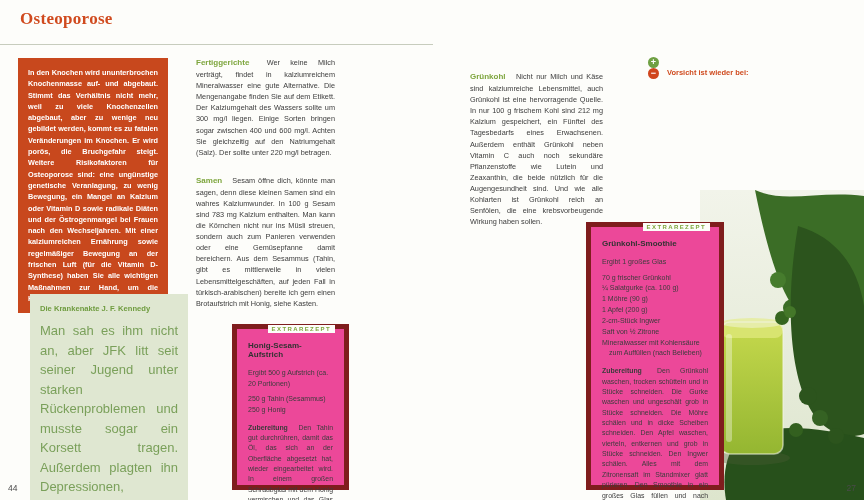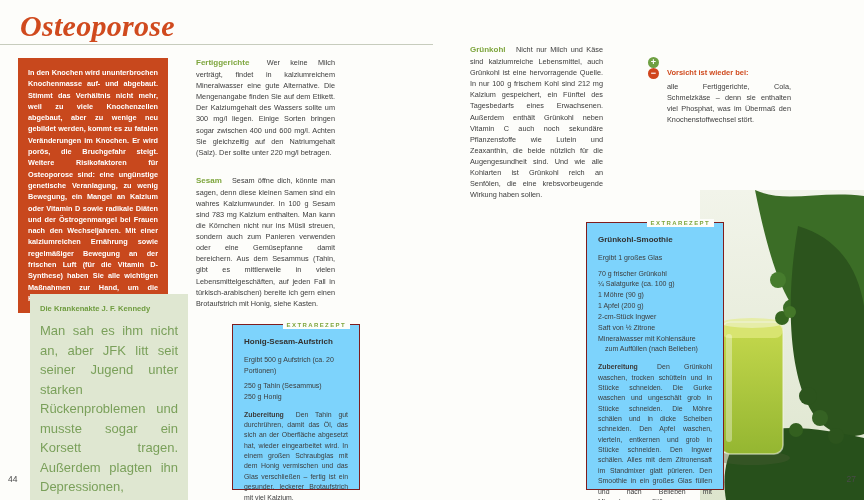--- a/index.html
+++ b/index.html
@@ -14,8 +14,8 @@
   .title {
     position:absolute; left:20px; top:9px;
     font-family:"Liberation Serif", serif;
-    font-style:italic; font-weight:600;
-    font-size:30px; color:#d04a1e; letter-spacing:0.3px;
+    font-weight:600;
+    font-size:17px; color:#d04a1e; letter-spacing:0.3px;
   }
   .rule { position:absolute; left:0; top:44px; width:433px; height:1px; background:#c7ccbd; }
 

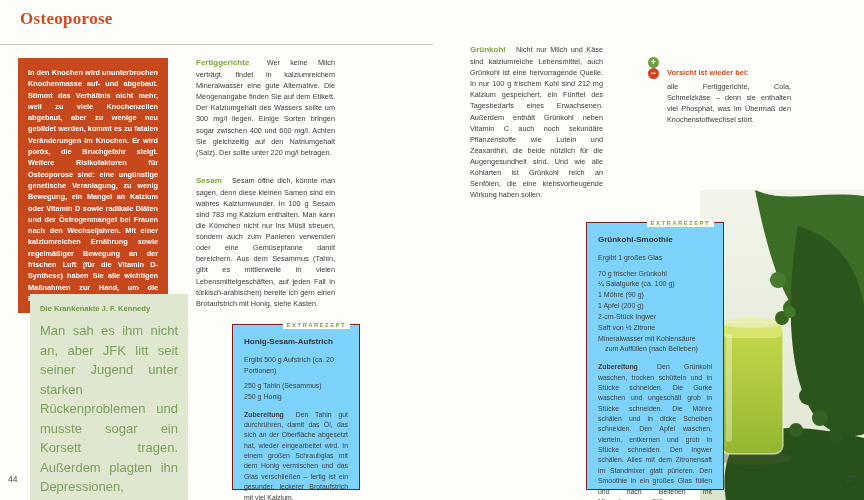--- a/index.html
+++ b/index.html
@@ -40,7 +40,7 @@
   
   .col { position:absolute; }
   .col-2 { left:196px; top:57px; width:139px; }
-  .col-3 { left:470px; top:44px; width:133px; }
+  .col-3 { left:470px; top:71px; width:133px; }
   .para { font-size:7.3px; line-height:1.52; text-align:justify; margin-bottom:17px; }
   .runin { color:#7da53c; font-weight:bold; font-size:8px; margin-right:7px; }
   .runin-dark { color:#3c3c3c; font-weight:bold; margin-right:5px; }

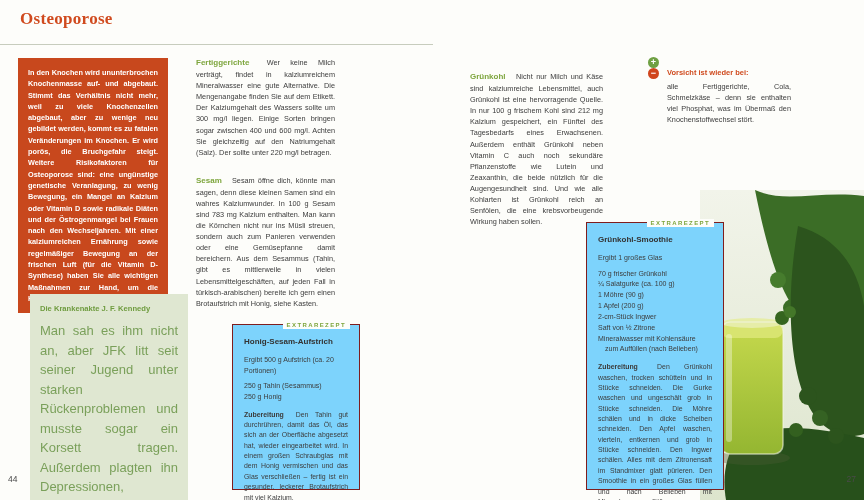--- a/index.html
+++ b/index.html
@@ -146,7 +146,6 @@
     <div class="rec-block">
       <span class="rec-icon caution">−</span>
       <div class="rec-head red">Vorsicht ist wieder bei:</div>
-      <div class="rec-body">alle Fertiggerichte, Cola, Schmelzkäse – denn sie enthalten viel Phosphat, was im Übermaß den Knochenstoffwechsel stört.</div>
     </div>
   </section>
 

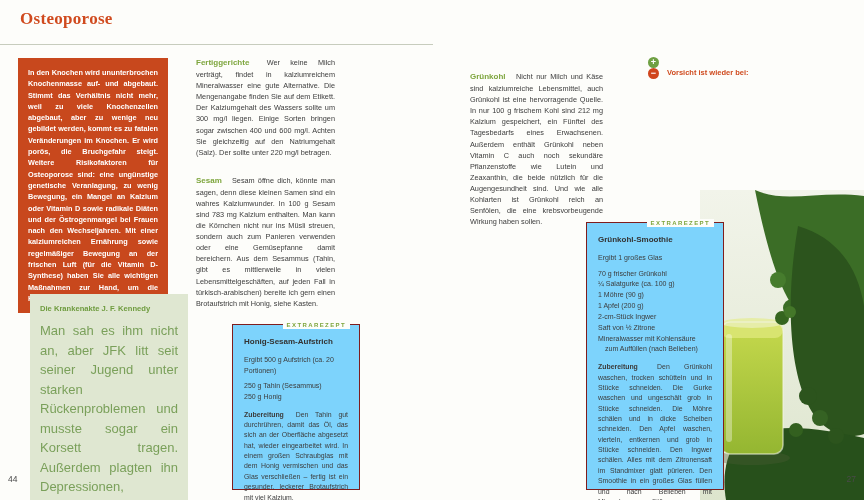--- a/index.html
+++ b/index.html
@@ -115,7 +115,7 @@
       <span>Wer keine Milch verträgt, findet in kalziumreichem Mineralwasser eine gute Alternative. Die Mengenangabe finden Sie auf dem Etikett. Der Kalziumgehalt des Wassers sollte um 300 mg/l liegen. Einige Sorten bringen sogar zwischen 400 und 600 mg/l. Achten Sie gleichzeitig auf den Natriumgehalt (Salz). Der sollte unter 220 mg/l betragen.</span>
     </p>
     <p class="para">
-      <span class="runin">Sesam</span>
+      <span class="runin">Samen</span>
       <span>Sesam öffne dich, könnte man sagen, denn diese kleinen Samen sind ein wahres Kalziumwunder. In 100 g Sesam sind 783 mg Kalzium enthalten. Man kann die Körnchen nicht nur ins Müsli streuen, sondern auch zum Panieren verwenden oder eine Gemüsepfanne damit bereichern. Aus dem Sesammus (Tahin, gibt es mittlerweile in vielen Lebensmittelgeschäften, auf jeden Fall in türkisch-arabischen) bereite ich gern einen Brotaufstrich mit Honig, siehe Kasten.</span>
     </p>
   </section>

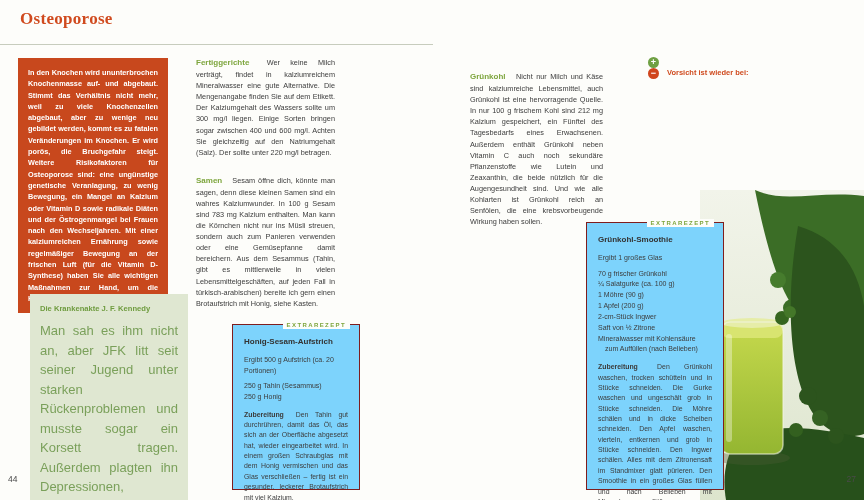--- a/index.html
+++ b/index.html
@@ -47,8 +47,8 @@
 
   
   .recipe-box {
-    position:absolute; background:#7dd3fc;
-    border:1px solid #7f1d1d; padding:12px 11px 9px;
+    position:absolute; background:#ec4899;
+    border:5px solid #7f1d1d; padding:12px 11px 9px;
     z-index:3;
   }
   .recipe-1 { left:232px; top:324px; width:128px; height:166px; }

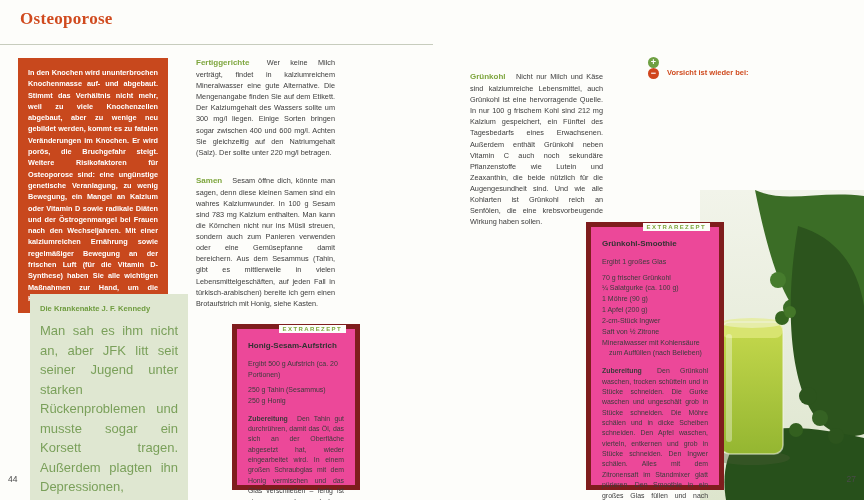--- a/index.html
+++ b/index.html
@@ -51,7 +51,7 @@
     border:5px solid #7f1d1d; padding:12px 11px 9px;
     z-index:3;
   }
-  .recipe-1 { left:232px; top:324px; width:128px; height:166px; }
+  .recipe-1 { left:232px; top:324px; width:117px; height:166px; }
   .recipe-2 { left:586px; top:222px; width:138px; height:268px; }
   .recipe-tag {
     position:absolute; top:-4px; right:9px;

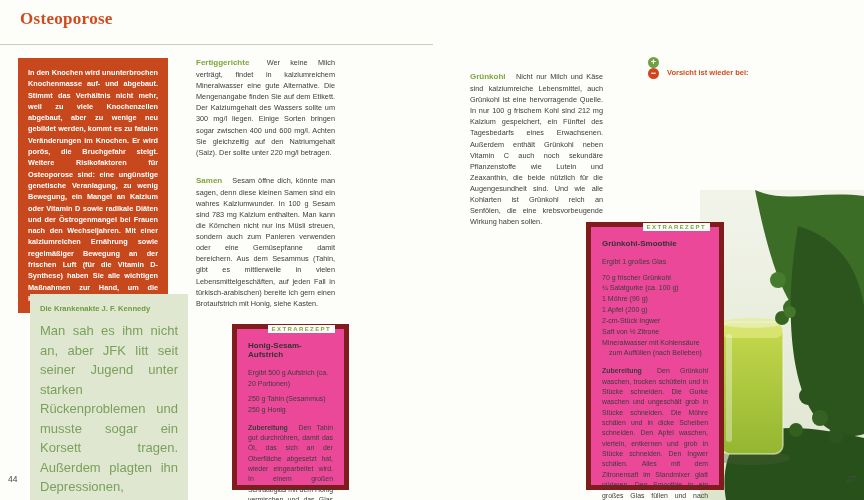--- a/index.html
+++ b/index.html
@@ -88,7 +88,7 @@
   }
   .photo svg { display:block; width:100%; height:100%; }
 
-  .pagenum { position:absolute; bottom:16px; font-size:8.5px; color:#4a4a4a; z-index:4; }
+  .pagenum { position:absolute; bottom:7px; font-size:8.5px; color:#4a4a4a; z-index:4; }
   .pagenum.left { left:8px; }
   .pagenum.right { right:8px; }
 </style>

